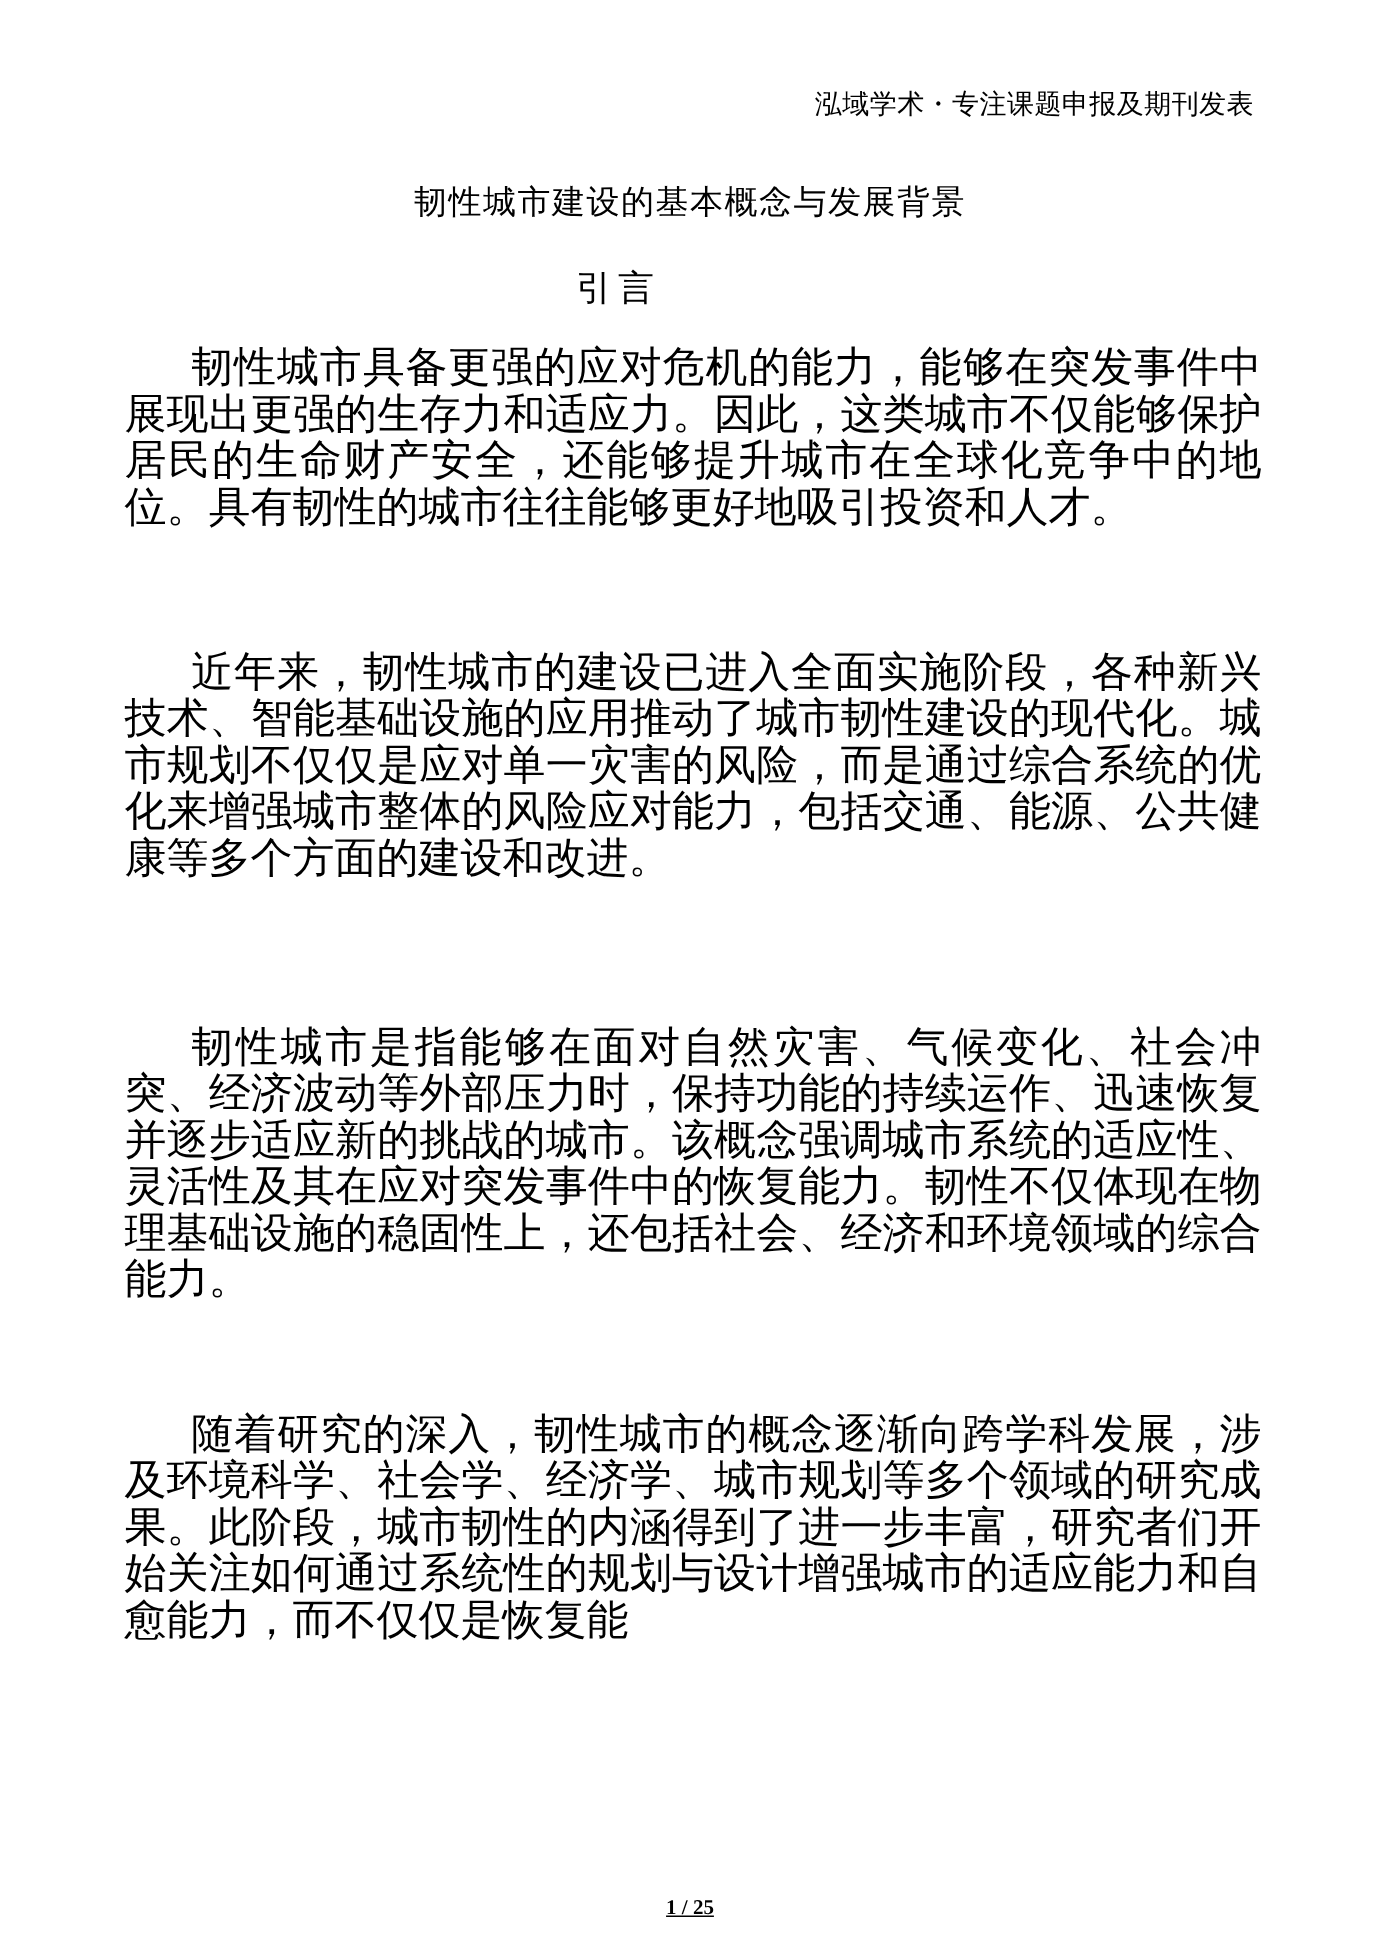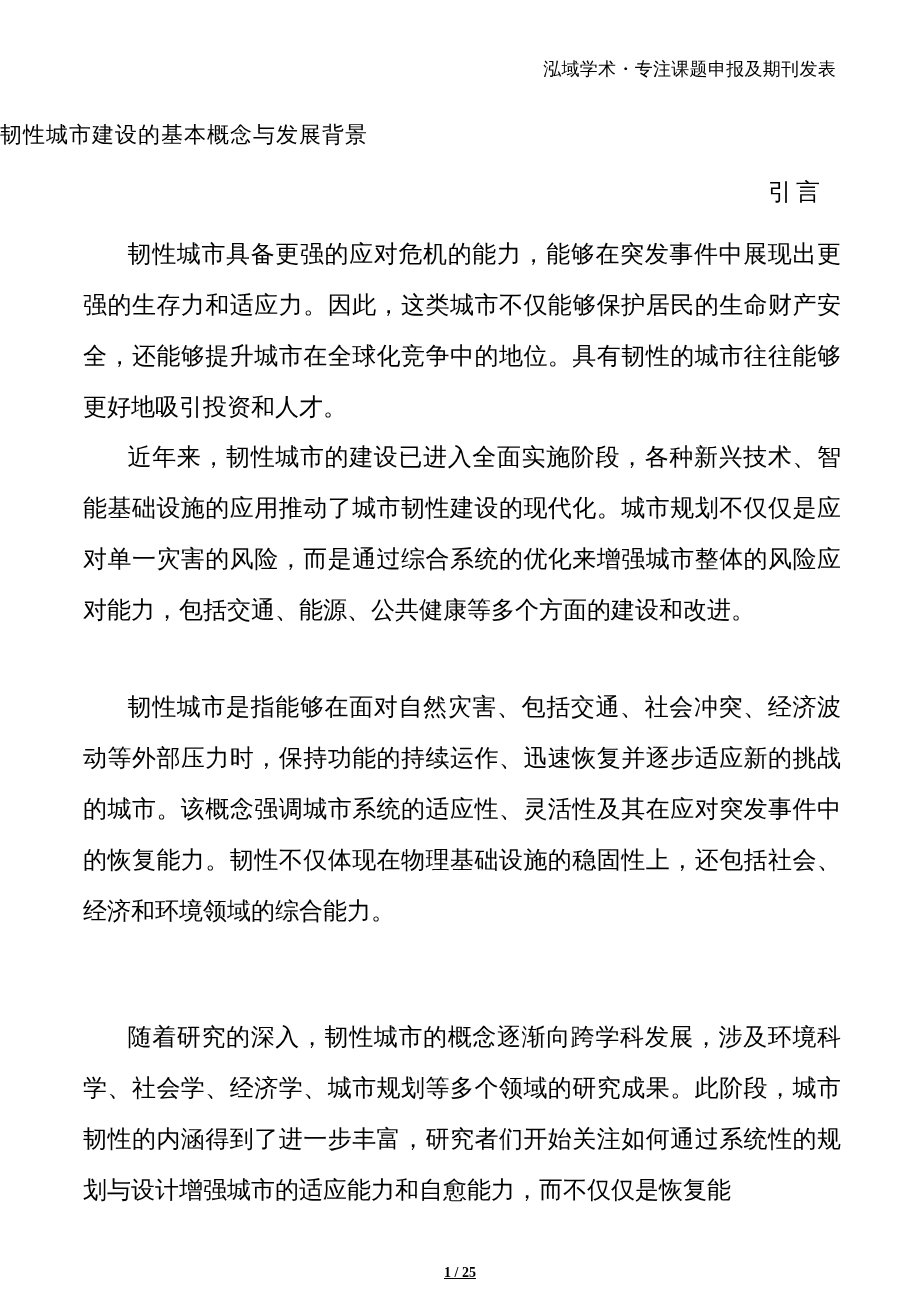--- a/index.html
+++ b/index.html
@@ -6,7 +6,7 @@
   body { width: 920px; height: 1302px; position: relative; overflow: hidden;
          font-family: "DejaVu Sans", "Liberation Sans", sans-serif; color: #000; }
   .header { position: absolute; top: 57px; right: 84px; font-size: 18px; letter-spacing: 0.3px; }
-  .title { position: absolute; top: 120px; left: 0; width: 920px; 
+  .title { position: absolute; top: 120px; left: 0; width: 920px; text-align: center;
            font-size: 22px; letter-spacing: 1px; }
   .subtitle { position: absolute; top: 176px; left: 0; width: 824px; text-align: right;
               font-size: 24px; letter-spacing: 4px; }

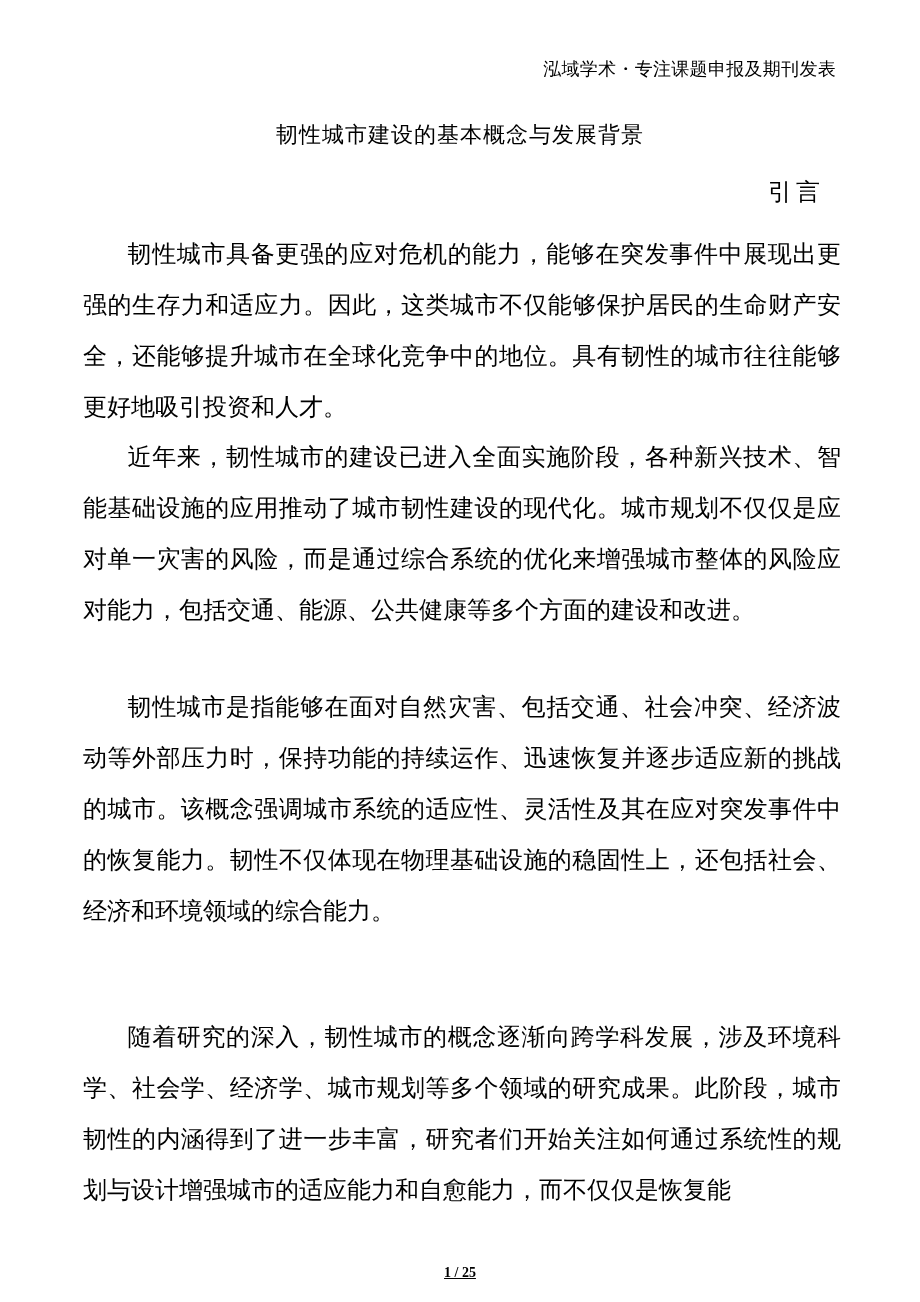--- a/index.html
+++ b/index.html
@@ -8,7 +8,7 @@
   .header { position: absolute; top: 57px; right: 84px; font-size: 18px; letter-spacing: 0.3px; }
   .title { position: absolute; top: 120px; left: 0; width: 920px; text-align: center;
            font-size: 22px; letter-spacing: 1px; }
-  .subtitle { position: absolute; top: 176px; left: 0; width: 824px; text-align: right;
+  .subtitle { position: absolute; top: 176px; left: 0; width: 824px; text-align: center;
               font-size: 24px; letter-spacing: 4px; }
   .body-text { position: absolute; left: 83px; width: 758px; }
   .para { margin: 0; font-size: 24px; line-height: 51px; text-indent: 44.5px;

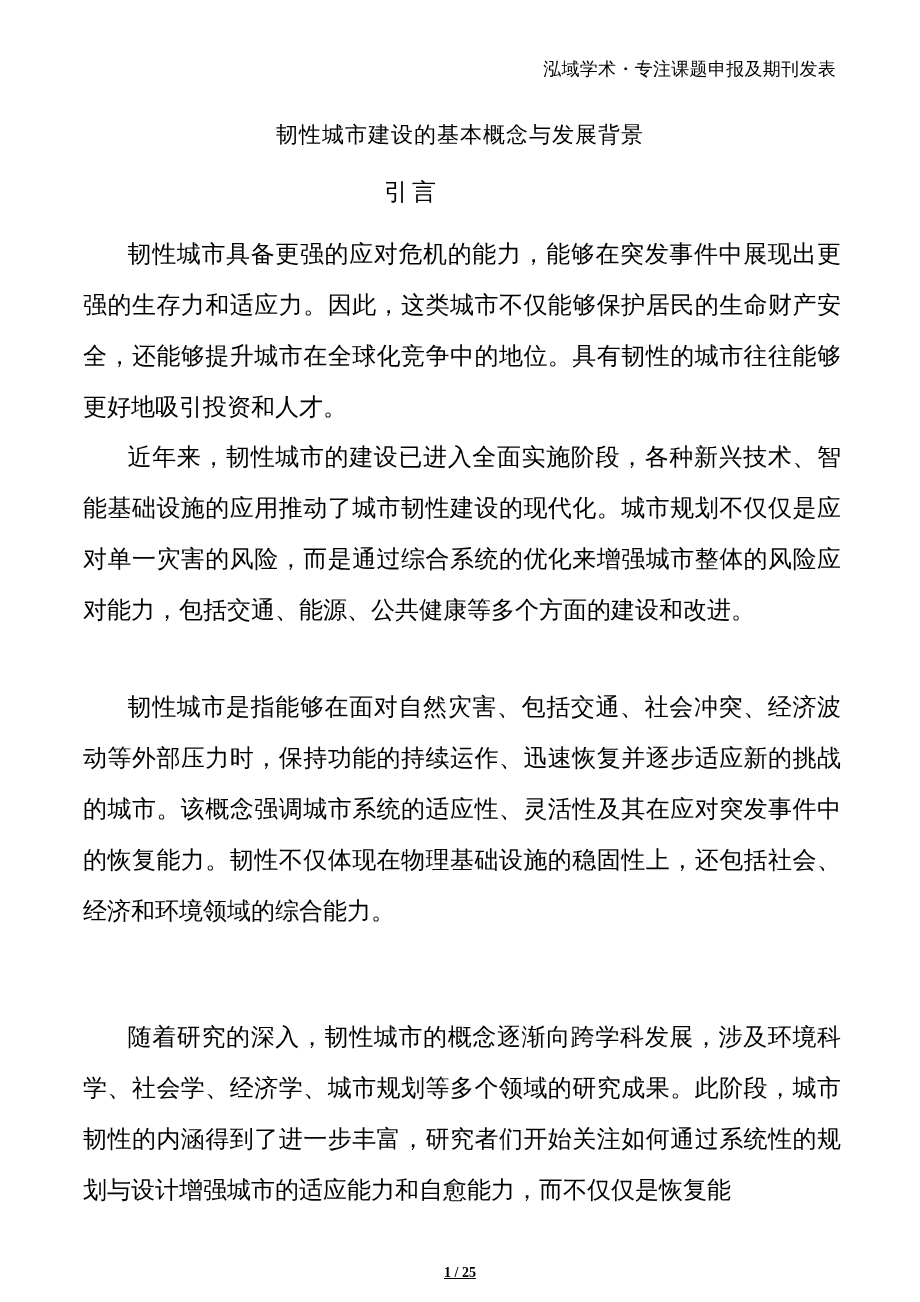--- a/index.html
+++ b/index.html
@@ -11,7 +11,7 @@
   .subtitle { position: absolute; top: 176px; left: 0; width: 824px; text-align: center;
               font-size: 24px; letter-spacing: 4px; }
   .body-text { position: absolute; left: 83px; width: 758px; }
-  .para { margin: 0; font-size: 24px; line-height: 51px; text-indent: 44.5px;
+  .para { margin: 0; font-size: 28px; line-height: 31px; text-indent: 44.5px;
           text-align: justify; text-align-last: left; word-break: break-all; }
   .p1 { top: 229px; }
   .p2 { top: 432px; }

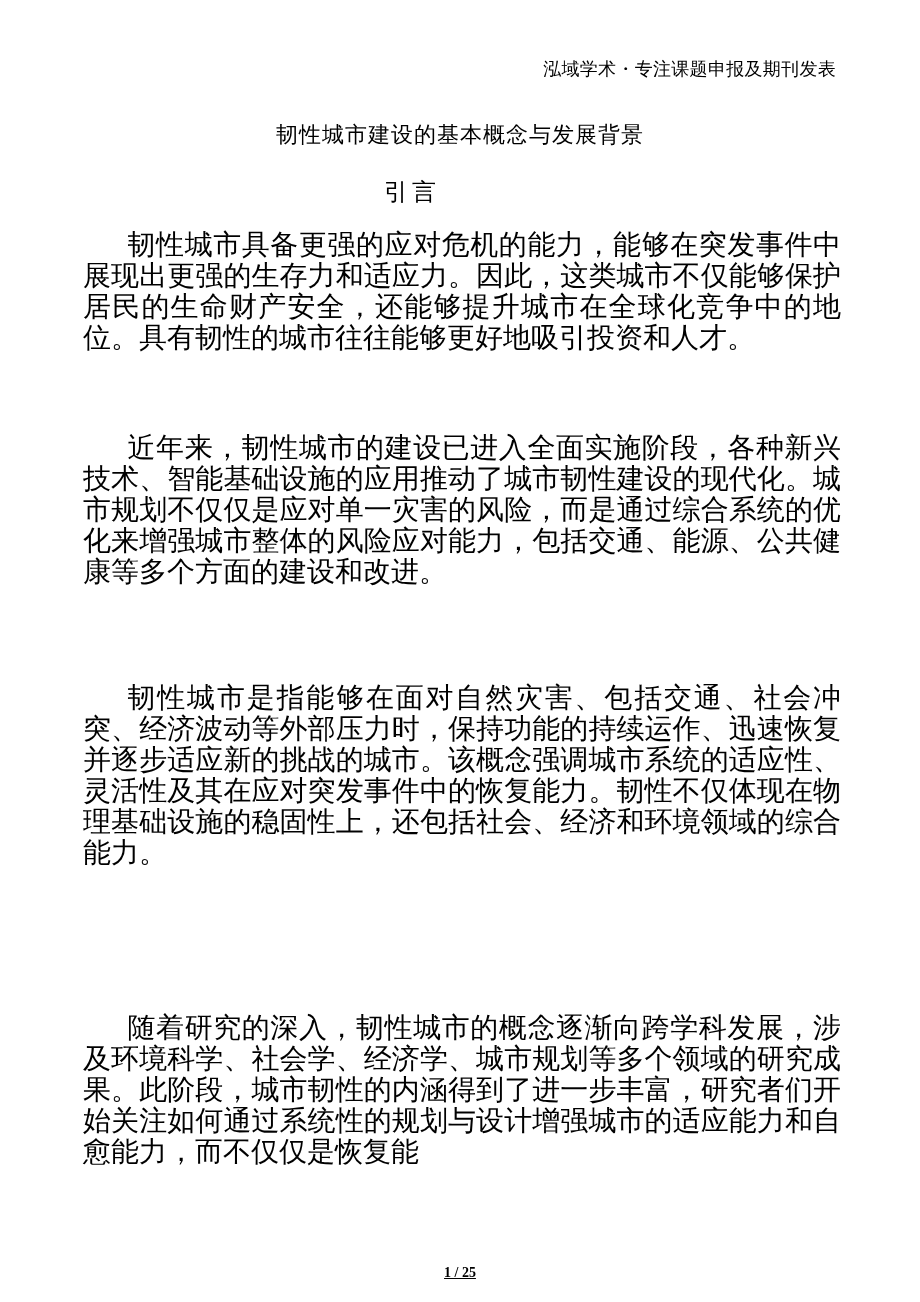--- a/index.html
+++ b/index.html
@@ -35,7 +35,7 @@
   <p class="para">近年来，韧性城市的建设已进入全面实施阶段，各种新兴技术、智能基础设施的应用推动了城市韧性建设的现代化。城市规划不仅仅是应对单一灾害的风险，而是通过综合系统的优化来增强城市整体的风险应对能力，包括交通、能源、公共健康等多个方面的建设和改进。</p>
 </div>
 <div class="body-text p3">
-  <p class="para">韧性城市是指能够在面对自然灾害、包括交通、社会冲突、经济波动等外部压力时，保持功能的持续运作、迅速恢复并逐步适应新的挑战的城市。该概念强调城市系统的适应性、灵活性及其在应对突发事件中的恢复能力。韧性不仅体现在物理基础设施的稳固性上，还包括社会、经济和环境领域的综合能力。</p>
+  <p class="para">韧性城市是指能够在面对自然灾害、气候变化、社会冲突、经济波动等外部压力时，保持功能的持续运作、迅速恢复并逐步适应新的挑战的城市。该概念强调城市系统的适应性、灵活性及其在应对突发事件中的恢复能力。韧性不仅体现在物理基础设施的稳固性上，还包括社会、经济和环境领域的综合能力。</p>
 </div>
 <div class="body-text p4">
   <p class="para">随着研究的深入，韧性城市的概念逐渐向跨学科发展，涉及环境科学、社会学、经济学、城市规划等多个领域的研究成果。此阶段，城市韧性的内涵得到了进一步丰富，研究者们开始关注如何通过系统性的规划与设计增强城市的适应能力和自愈能力，而不仅仅是恢复能</p>

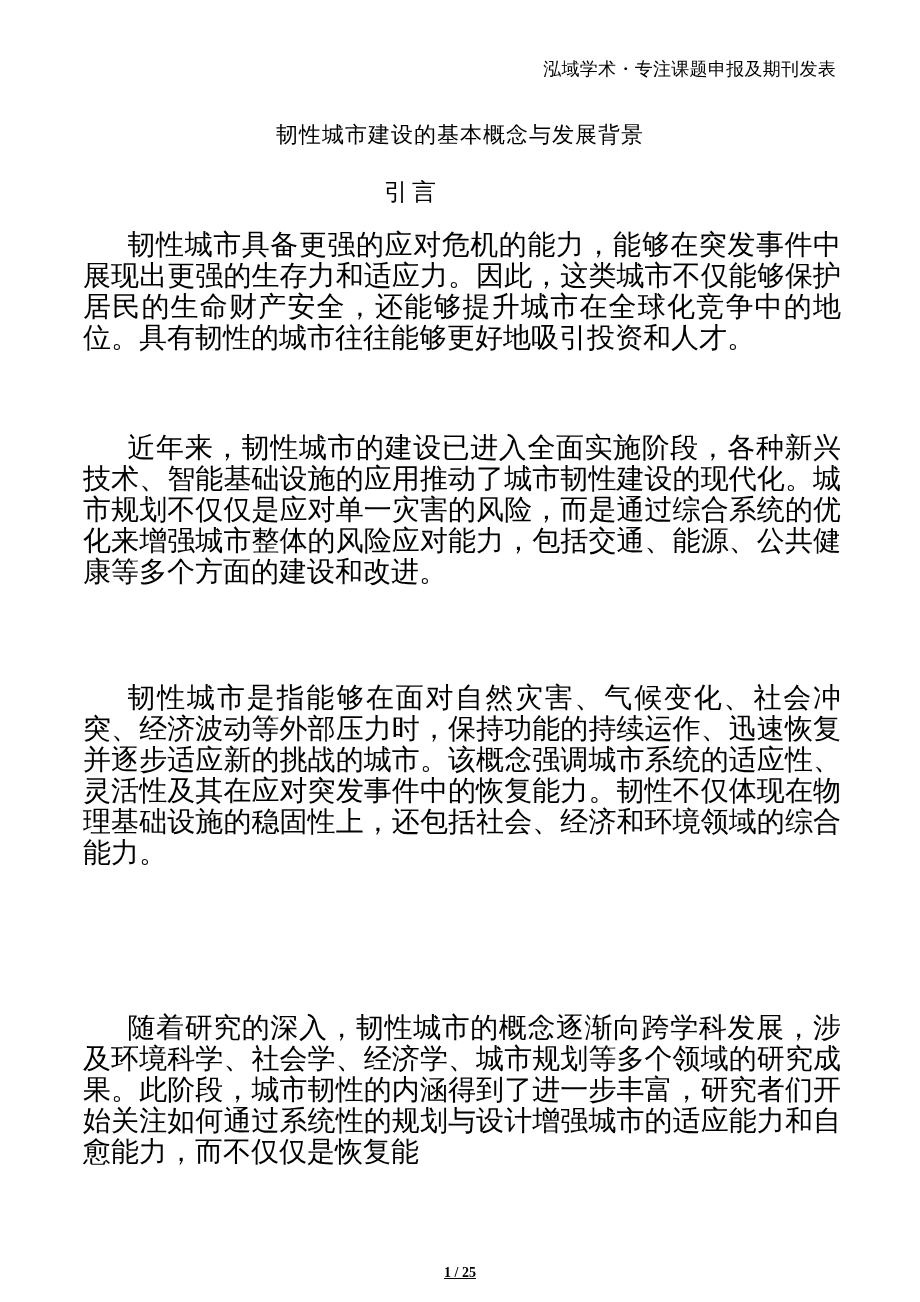--- a/index.html
+++ b/index.html
@@ -16,7 +16,7 @@
   .p1 { top: 229px; }
   .p2 { top: 432px; }
   .p3 { top: 682px; }
-  .p4 { top: 1012px; }
+  .p4 { top: 940px; }
   .footer { position: absolute; top: 1265px; left: 0; width: 920px; text-align: center;
             font-family: "Liberation Serif", serif; font-weight: bold; font-size: 14px; text-decoration: underline; }
 </style>

